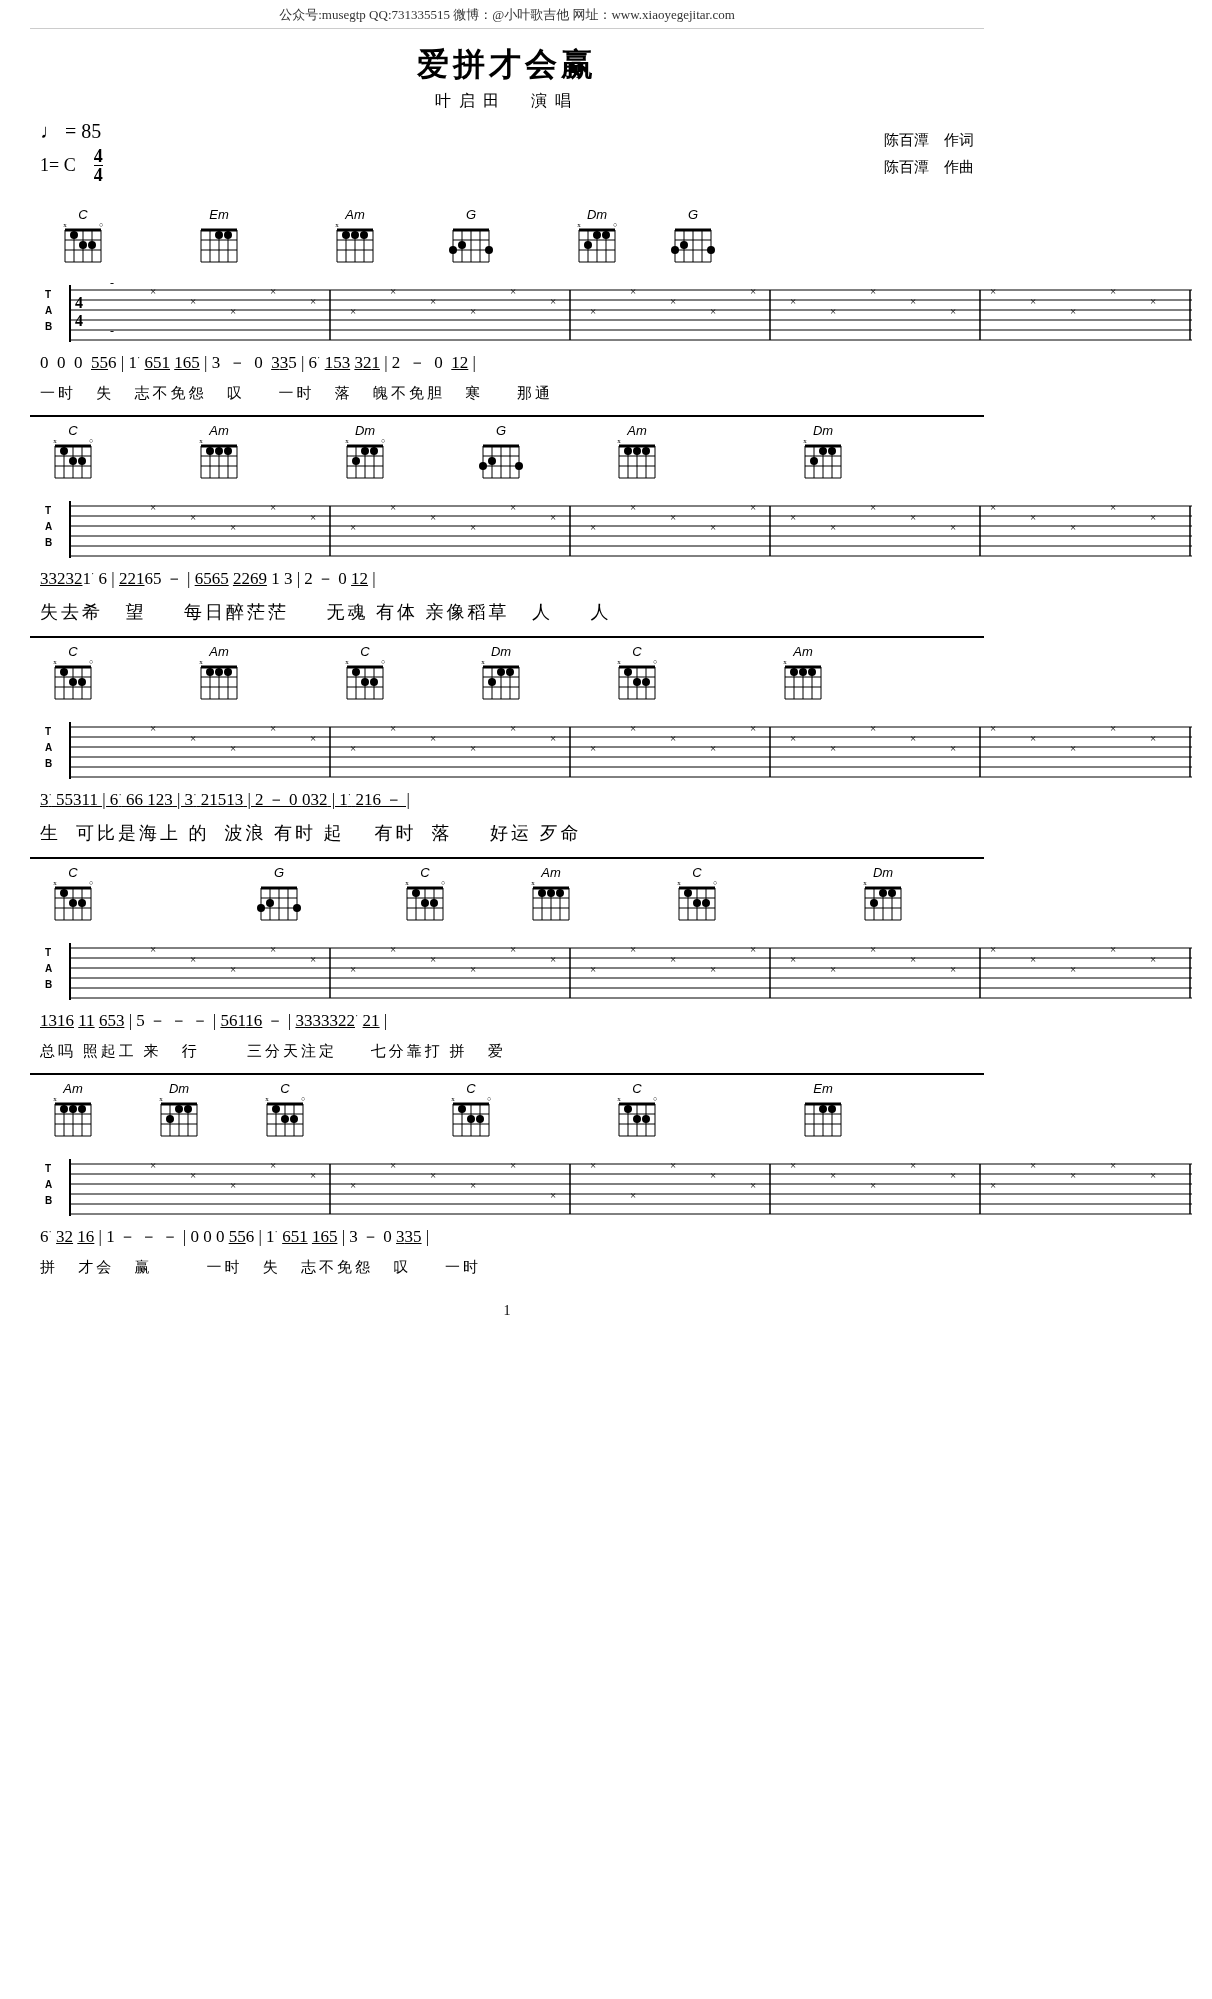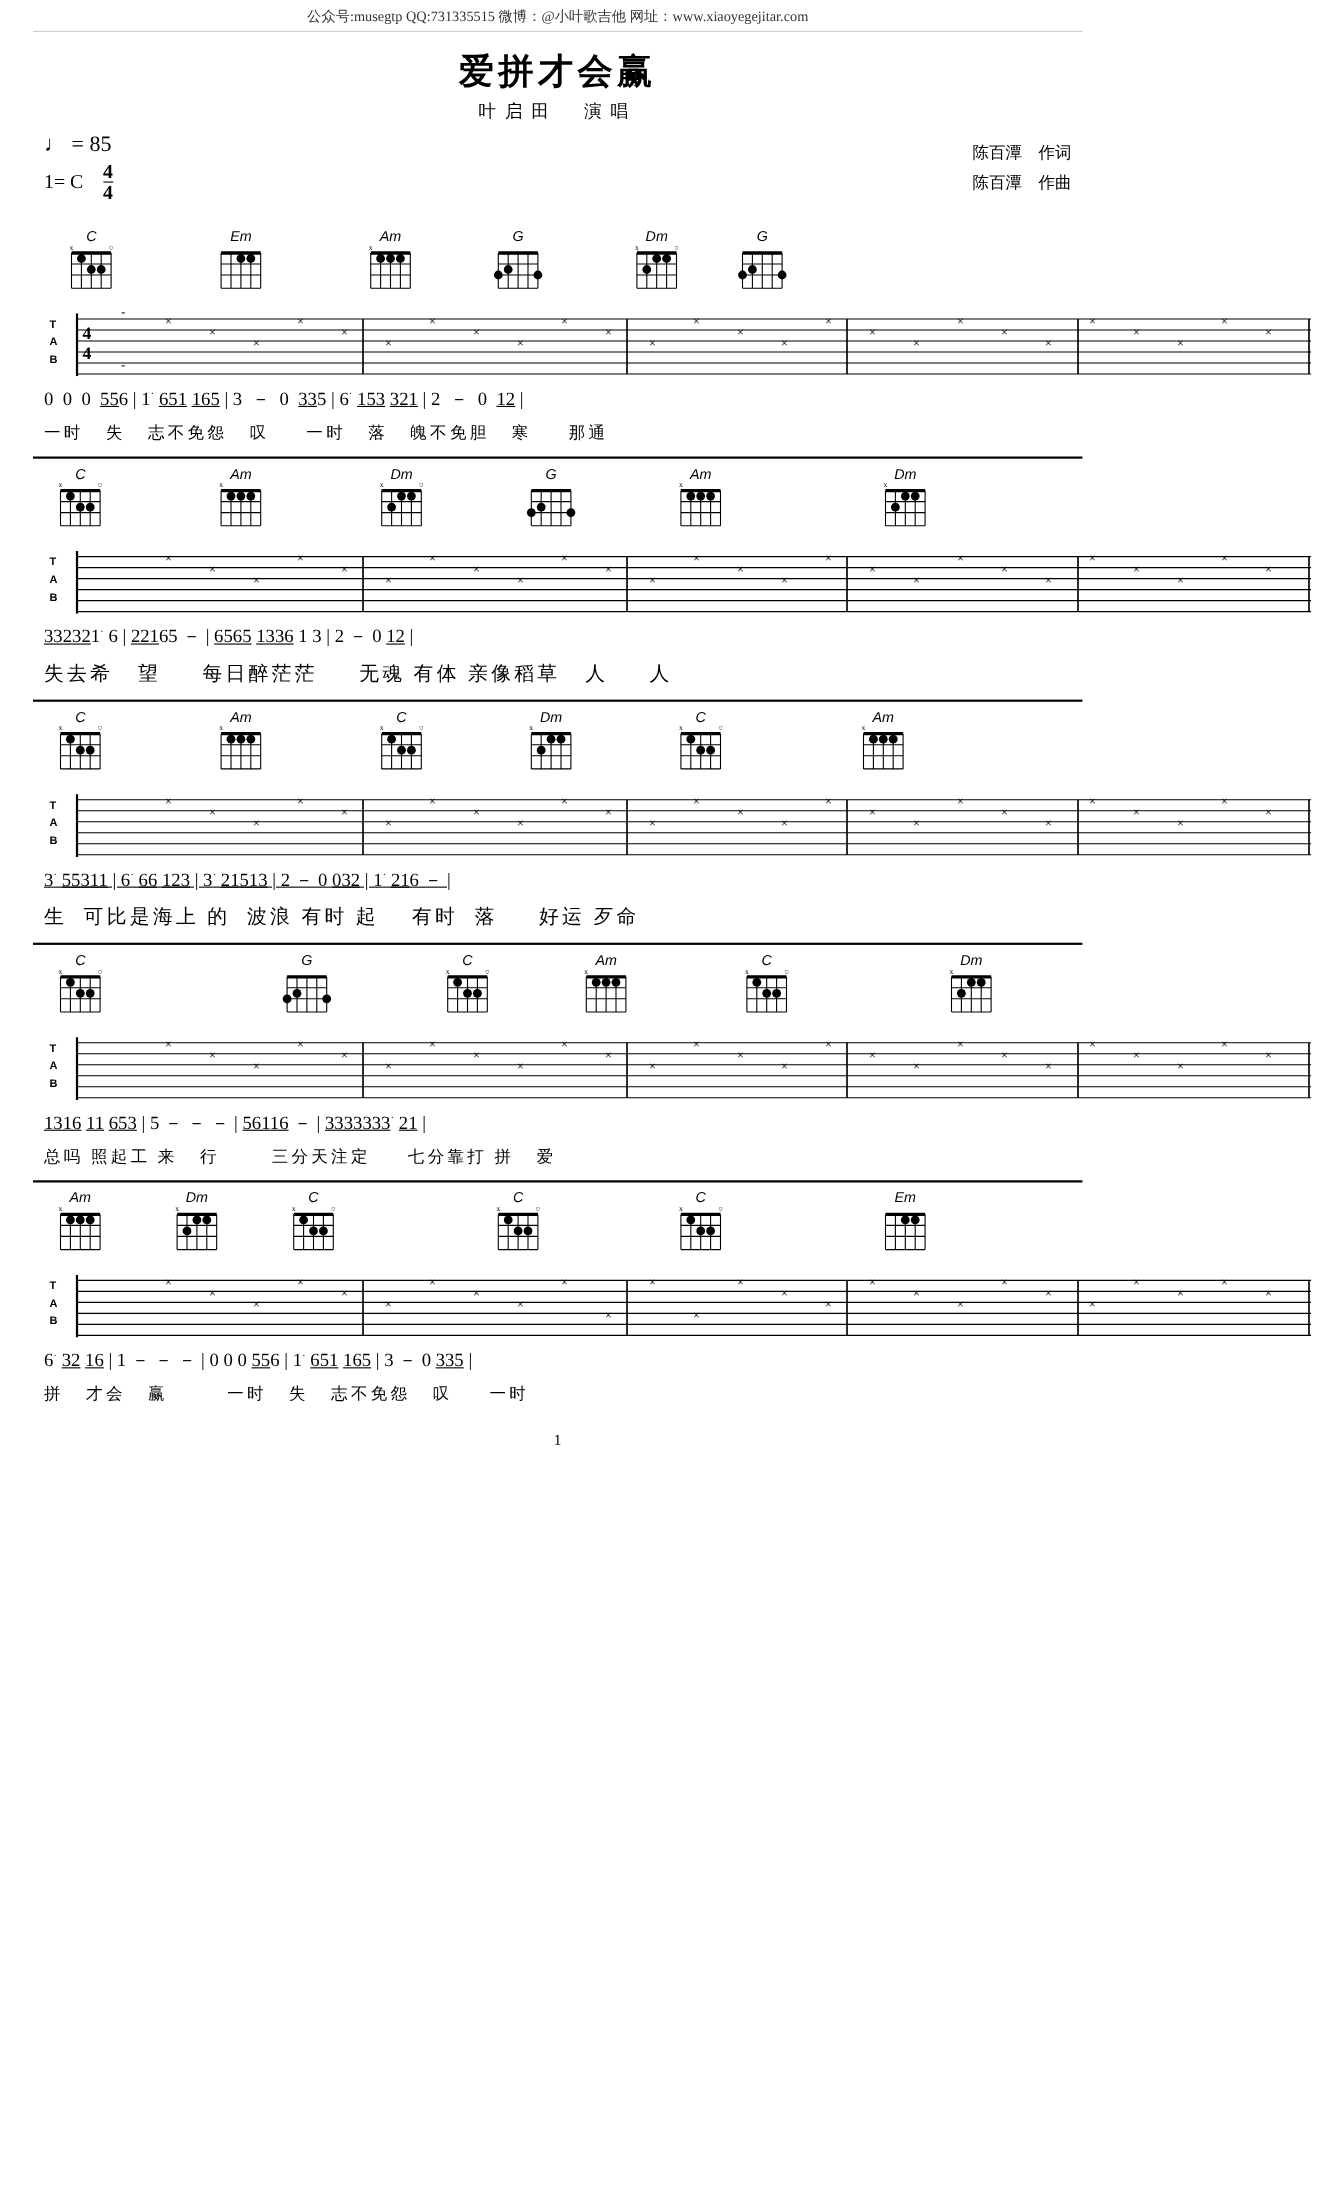--- a/index.html
+++ b/index.html
@@ -457,7 +457,7 @@
       </svg>
 
       <div style="font-family:'SimSun',serif; font-size:17px; padding:4px 10px; line-height:2; white-space:nowrap; overflow:hidden;">
-        <u>33232</u>1<sup style="font-size:10px">·</sup>&nbsp;6&nbsp;|&nbsp;<u>221</u>65&nbsp;－&nbsp;|&nbsp;<u>6565</u>&nbsp;<u>1336</u>&nbsp;1&nbsp;3&nbsp;|&nbsp;2&nbsp;－&nbsp;0&nbsp;<u>12</u>&nbsp;|
+        <u>33232</u>1<sup style="font-size:10px">·</sup>&nbsp;6&nbsp;|&nbsp;<u>221</u>65&nbsp;－&nbsp;|&nbsp;<u>6565</u>&nbsp;<u>2269</u>&nbsp;1&nbsp;3&nbsp;|&nbsp;2&nbsp;－&nbsp;0&nbsp;<u>12</u>&nbsp;|
       </div>
 
       <div style="font-size:18px; padding:0 10px 6px 10px; letter-spacing:3px; white-space:nowrap;">

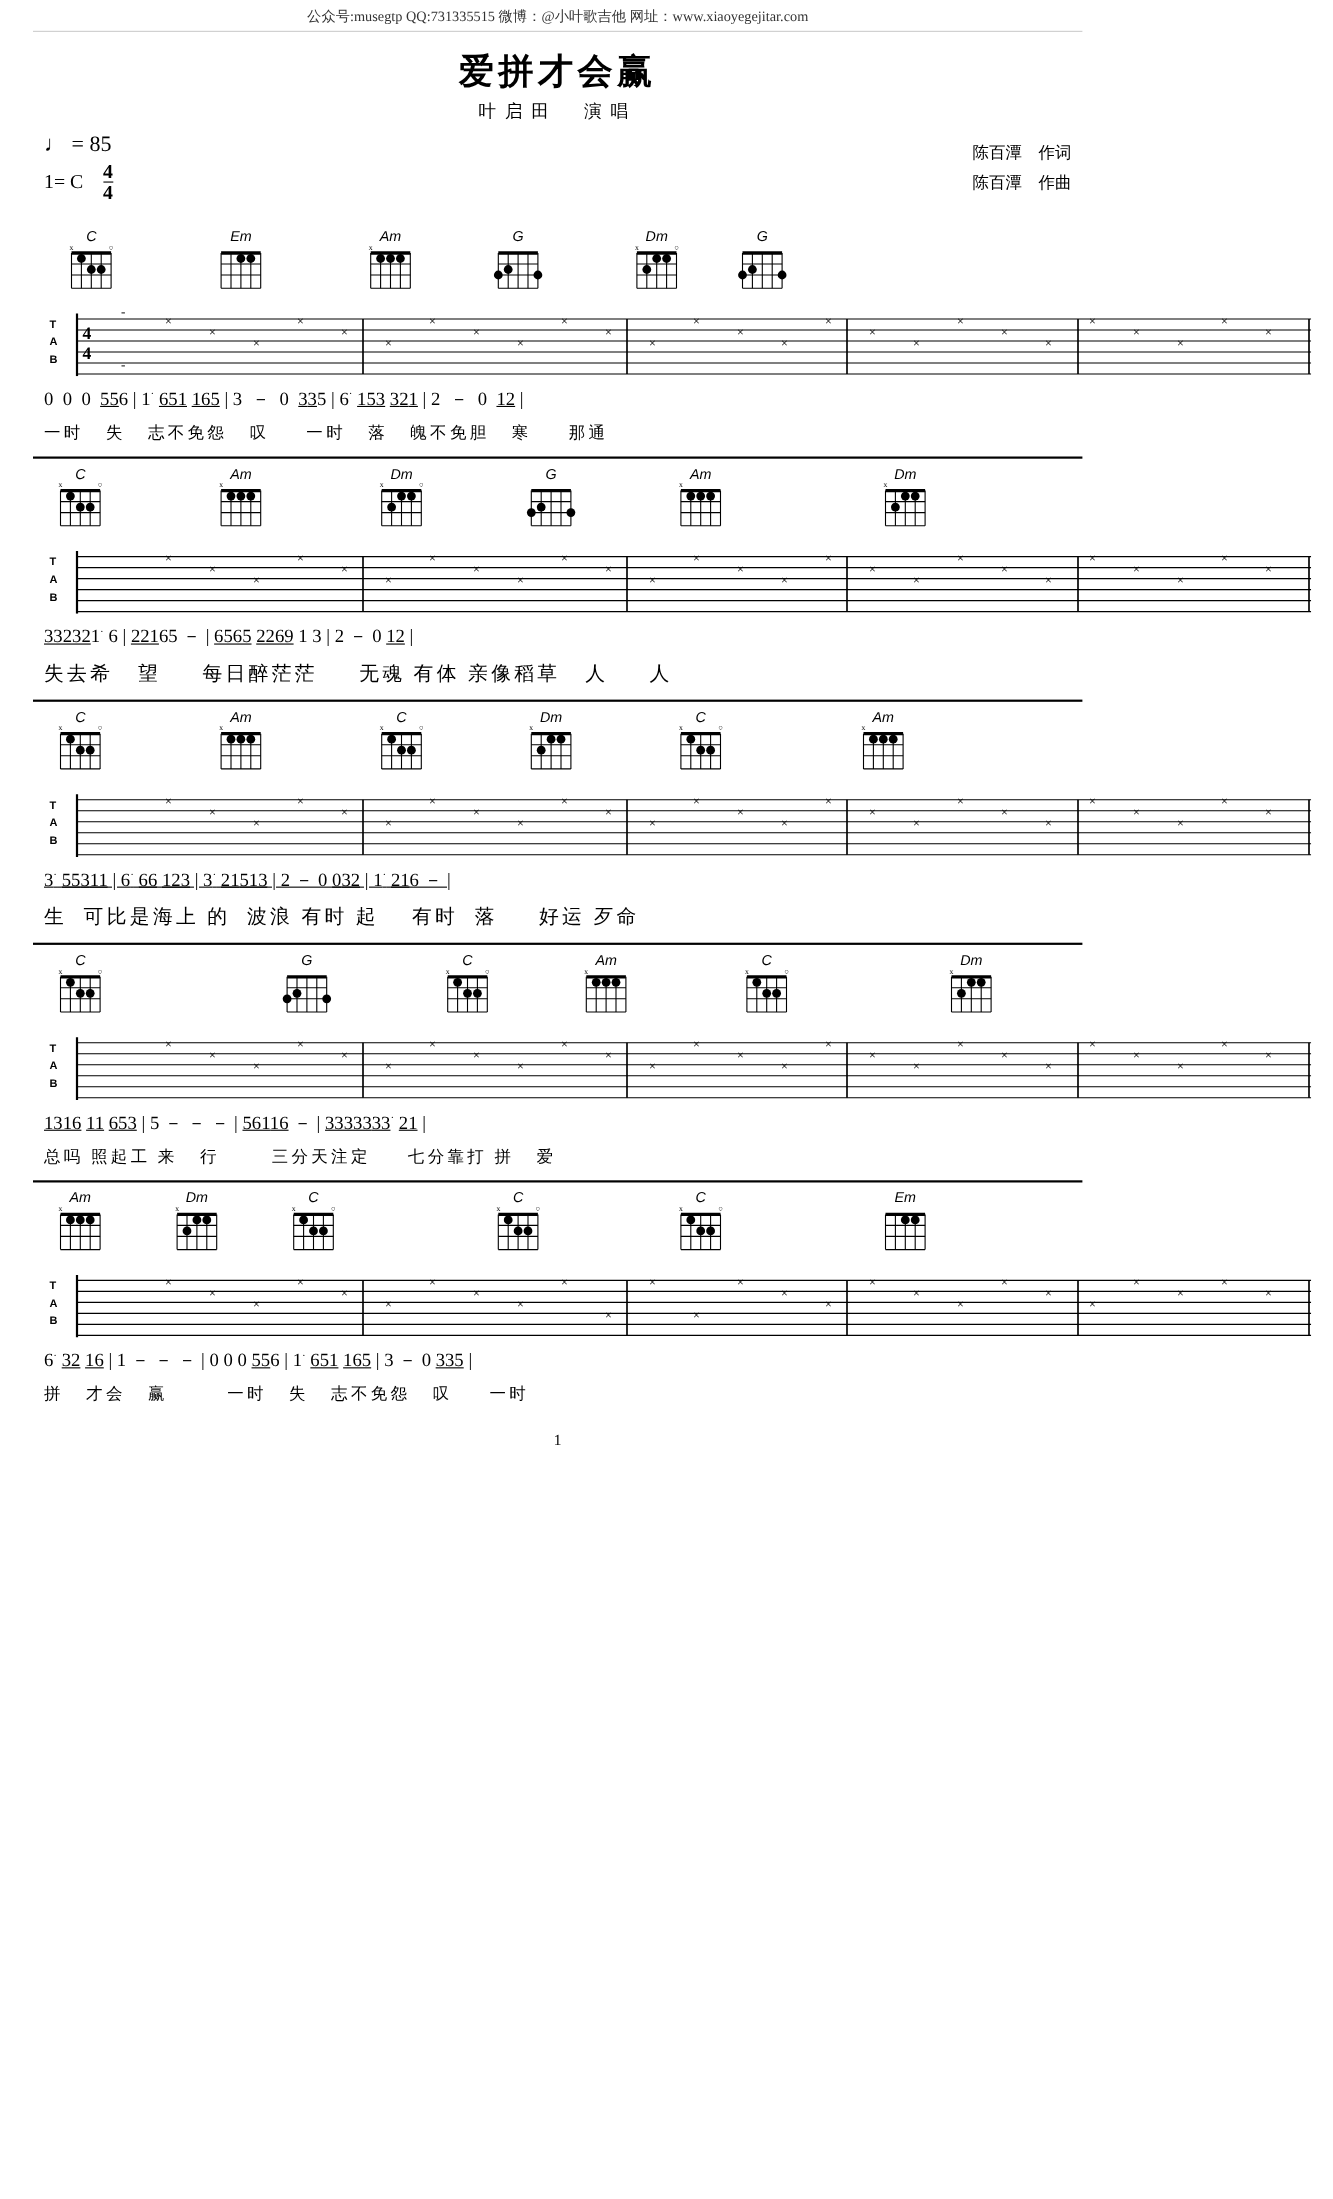--- a/index.html
+++ b/index.html
@@ -794,7 +794,7 @@
       </svg>
 
       <div style="font-family:'SimSun',serif; font-size:17px; padding:4px 10px; line-height:2; white-space:nowrap; overflow:hidden;">
-        <u>1316</u>&nbsp;<u>11</u>&nbsp;<u>653</u>&nbsp;|&nbsp;5&nbsp;－&nbsp;－&nbsp;－&nbsp;|&nbsp;<u>561</u><u>16</u>&nbsp;－&nbsp;|&nbsp;<u>33333</u><u>33</u><sup style="font-size:10px">·</sup>&nbsp;<u>21</u>&nbsp;|
+        <u>1316</u>&nbsp;<u>11</u>&nbsp;<u>653</u>&nbsp;|&nbsp;5&nbsp;－&nbsp;－&nbsp;－&nbsp;|&nbsp;<u>561</u><u>16</u>&nbsp;－&nbsp;|&nbsp;<u>33333</u><u>22</u><sup style="font-size:10px">·</sup>&nbsp;<u>21</u>&nbsp;|
       </div>
 
       <div style="font-size:15px; padding:0 10px 6px 10px; letter-spacing:3px; white-space:nowrap;">

